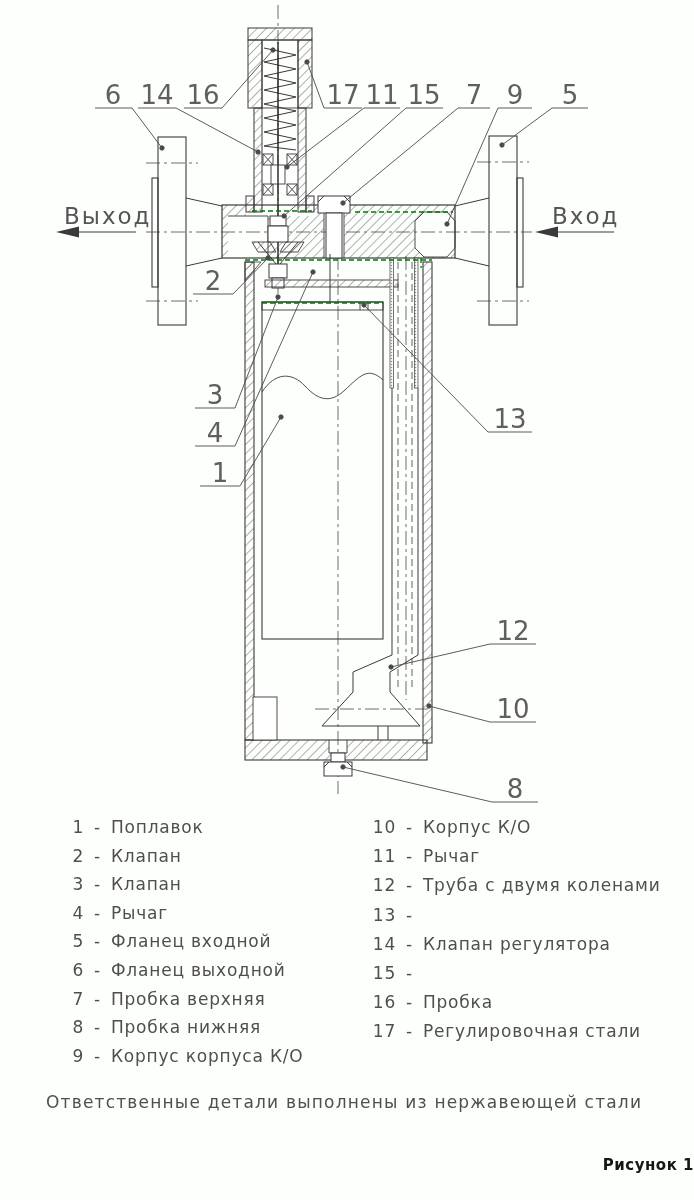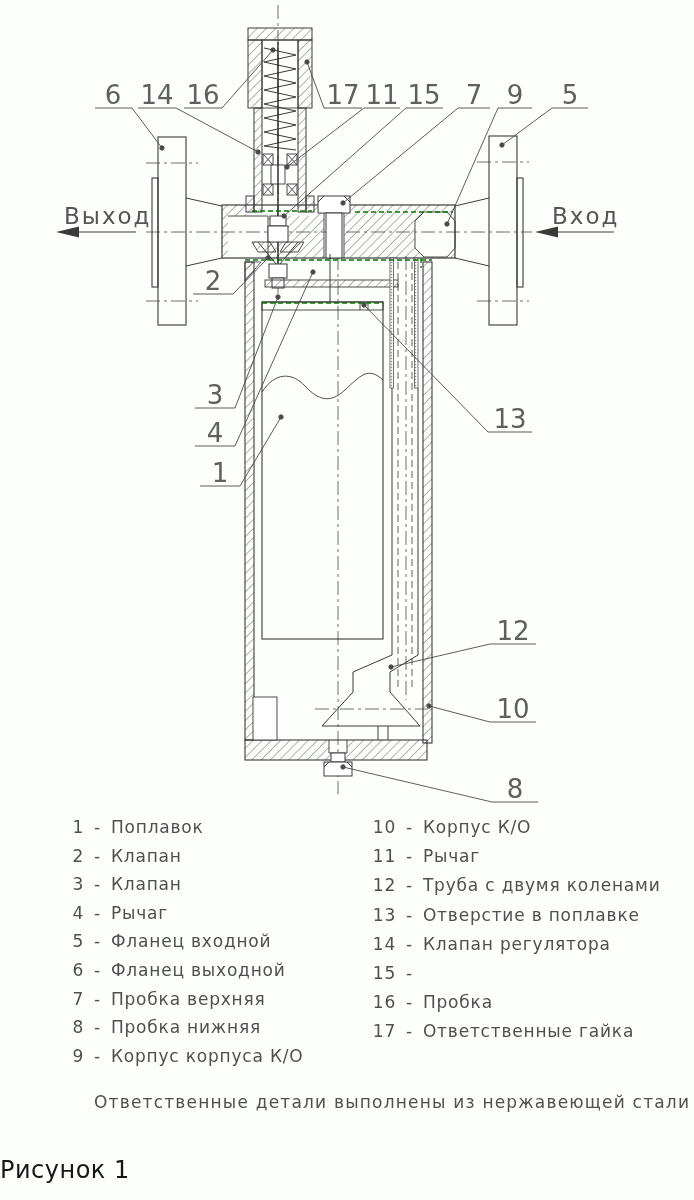--- a/index.html
+++ b/index.html
@@ -330,7 +330,6 @@
     <div class="lrow">
         <span class="lnum">13</span>
         <span class="lsep">-</span>
-        <span>Отверстие в поплавке</span>
       </div>
     <div class="lrow">
         <span class="lnum">14</span>

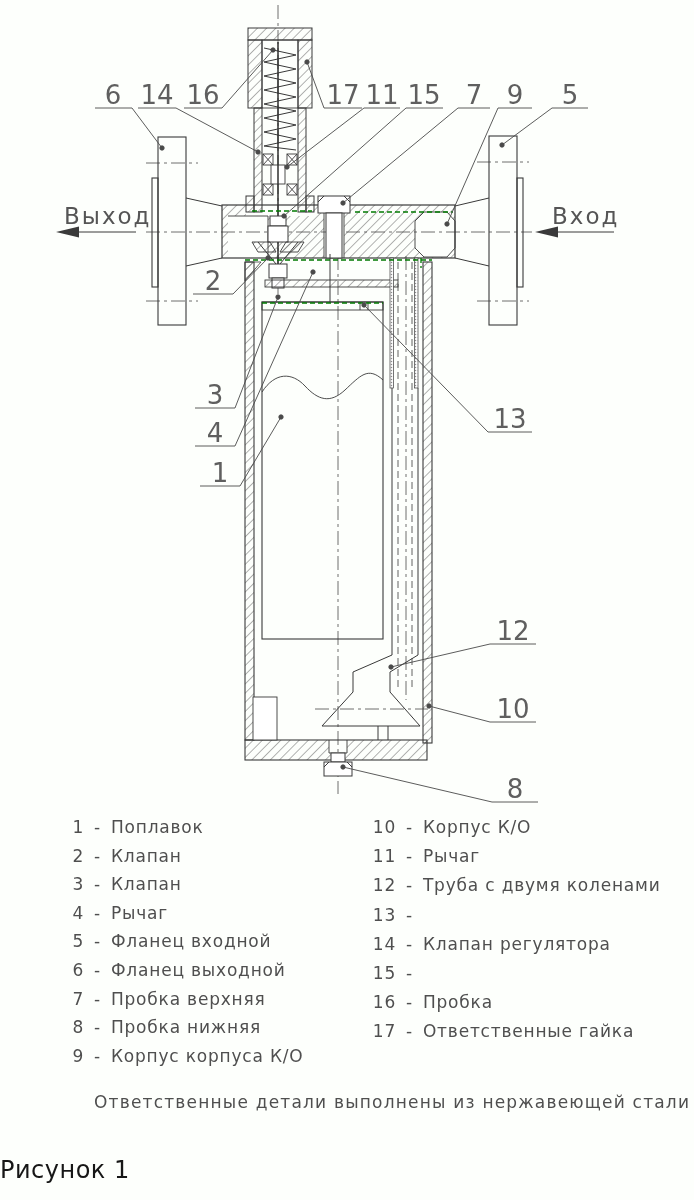--- a/index.html
+++ b/index.html
@@ -348,7 +348,7 @@
     <div class="lrow">
         <span class="lnum">17</span>
         <span class="lsep">-</span>
-        <span>Ответственные гайка</span>
+        <span>Регулировочная стали</span>
       </div>
   </div>
 

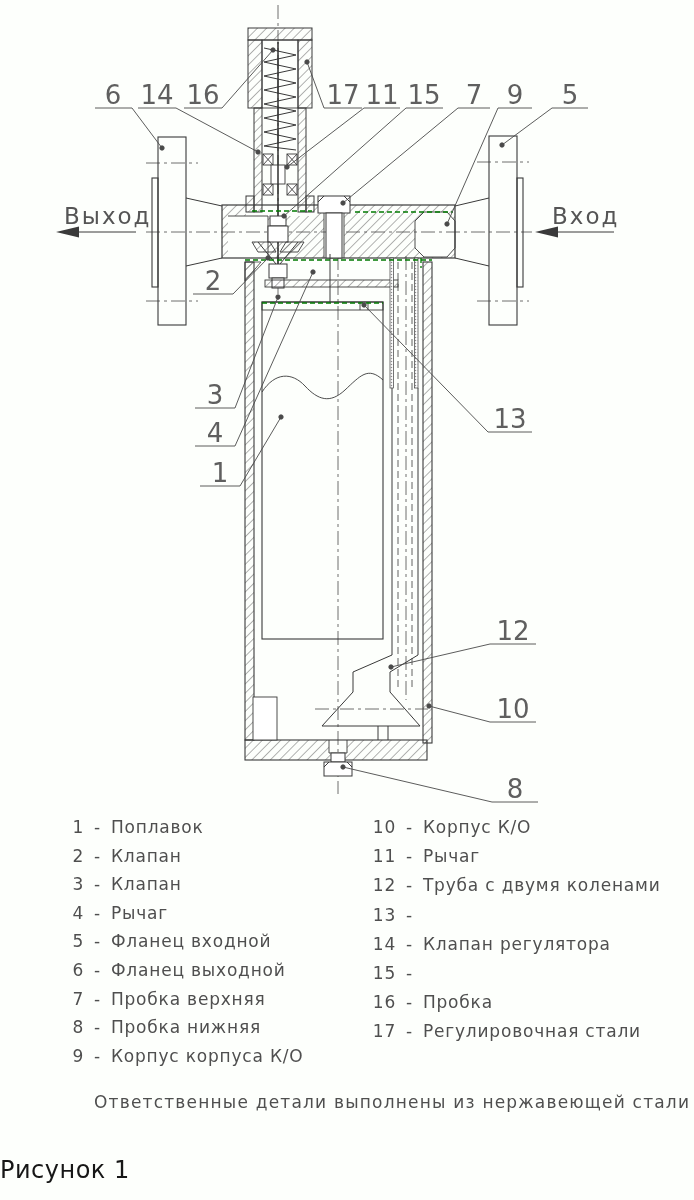--- a/index.html
+++ b/index.html
@@ -20,7 +20,7 @@
   .legend-right .lrow{height:29.2px;}
   .lnum{display:inline-block;min-width:26px;text-align:right;}
   .lsep{margin:0 10px;}
-  .note{position:absolute;left:46px;top:1092px;font-size:17px;letter-spacing:1.2px;white-space:nowrap;margin-left:48px;}
+  .note{position:absolute;left:46px;top:1092px;font-size:17px;letter-spacing:1.2px;white-space:nowrap;}
   .caption{position:absolute;left:0;right:0;top:1156px;text-align:left;
            font-size:24px;font-weight:normal;color:#161616;letter-spacing:0.5px;}
 </style>

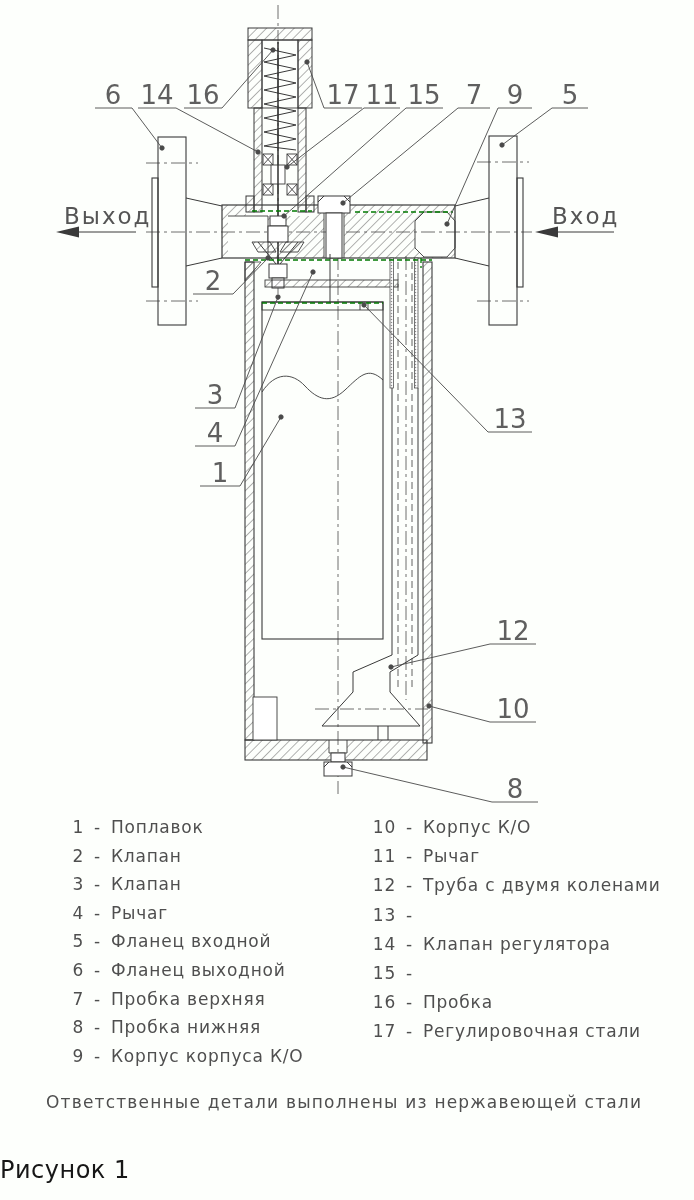--- a/index.html
+++ b/index.html
@@ -21,8 +21,8 @@
   .lnum{display:inline-block;min-width:26px;text-align:right;}
   .lsep{margin:0 10px;}
   .note{position:absolute;left:46px;top:1092px;font-size:17px;letter-spacing:1.2px;white-space:nowrap;}
-  .caption{position:absolute;left:0;right:0;top:1156px;text-align:left;
-           font-size:24px;font-weight:normal;color:#161616;letter-spacing:0.5px;}
+  .caption{position:absolute;left:0;right:0;top:1156px;text-align:right;
+           font-size:15px;font-weight:bold;color:#161616;letter-spacing:0.5px;}
 </style>
 </head>
 <body>

